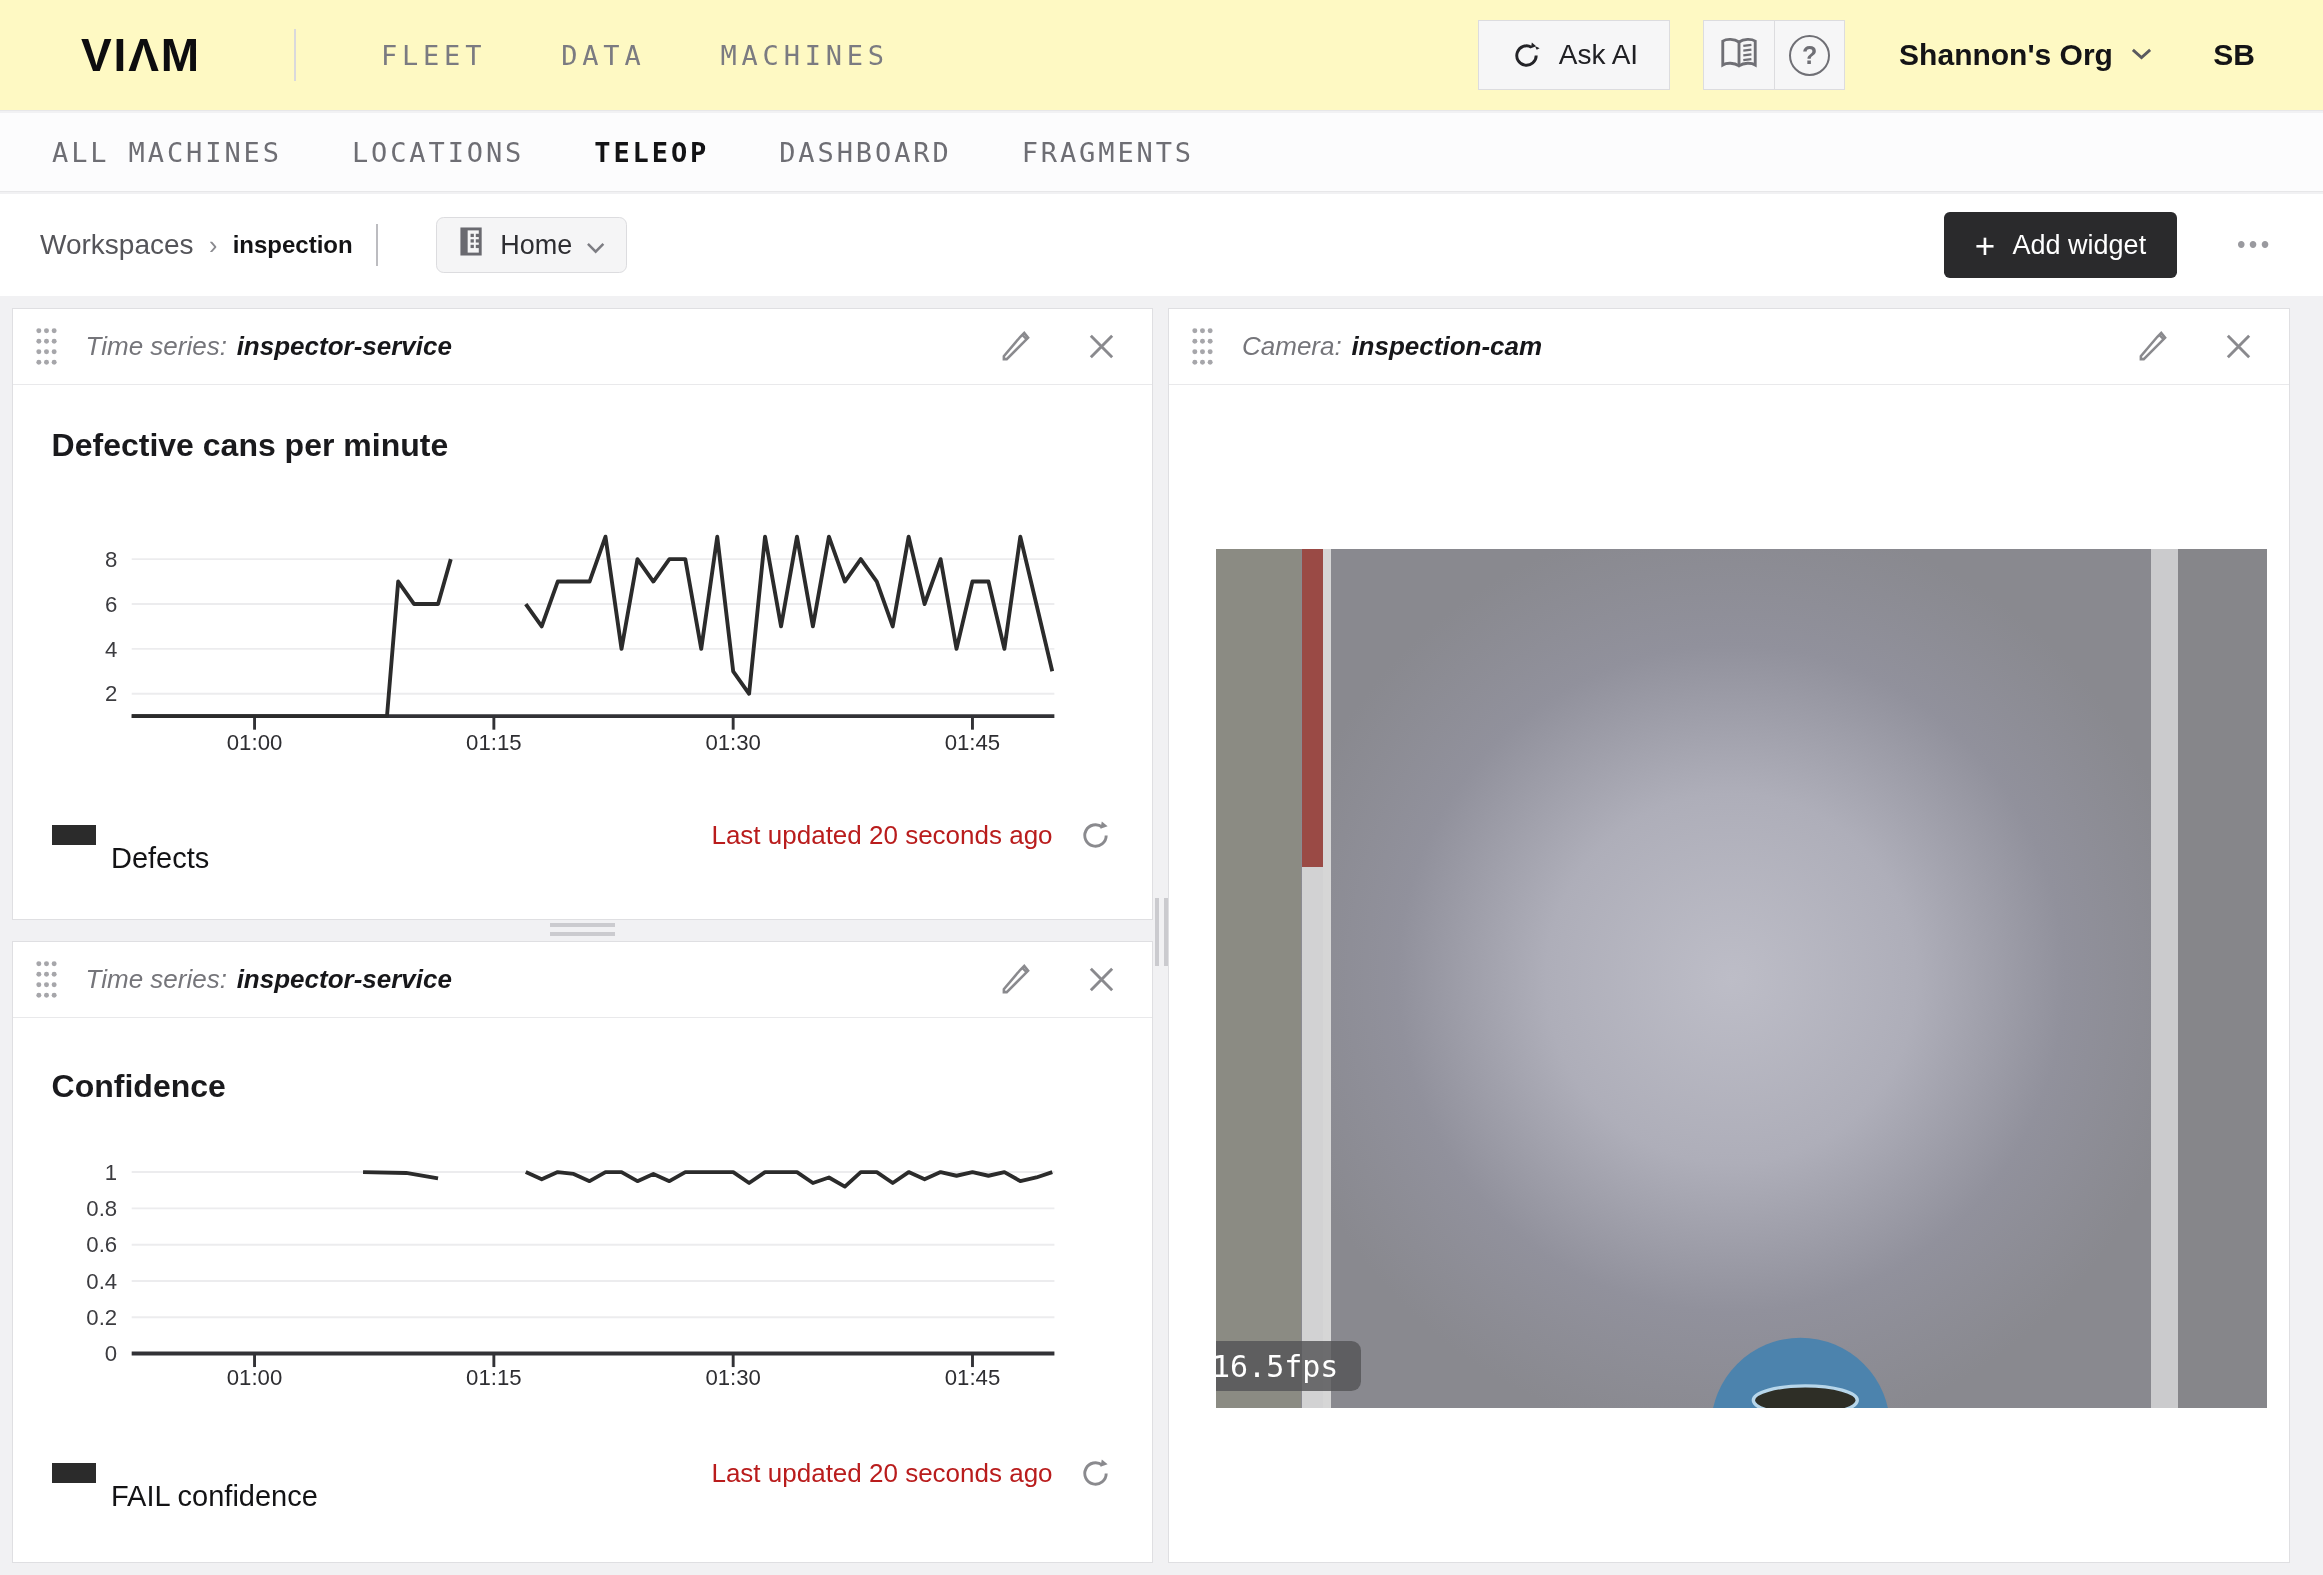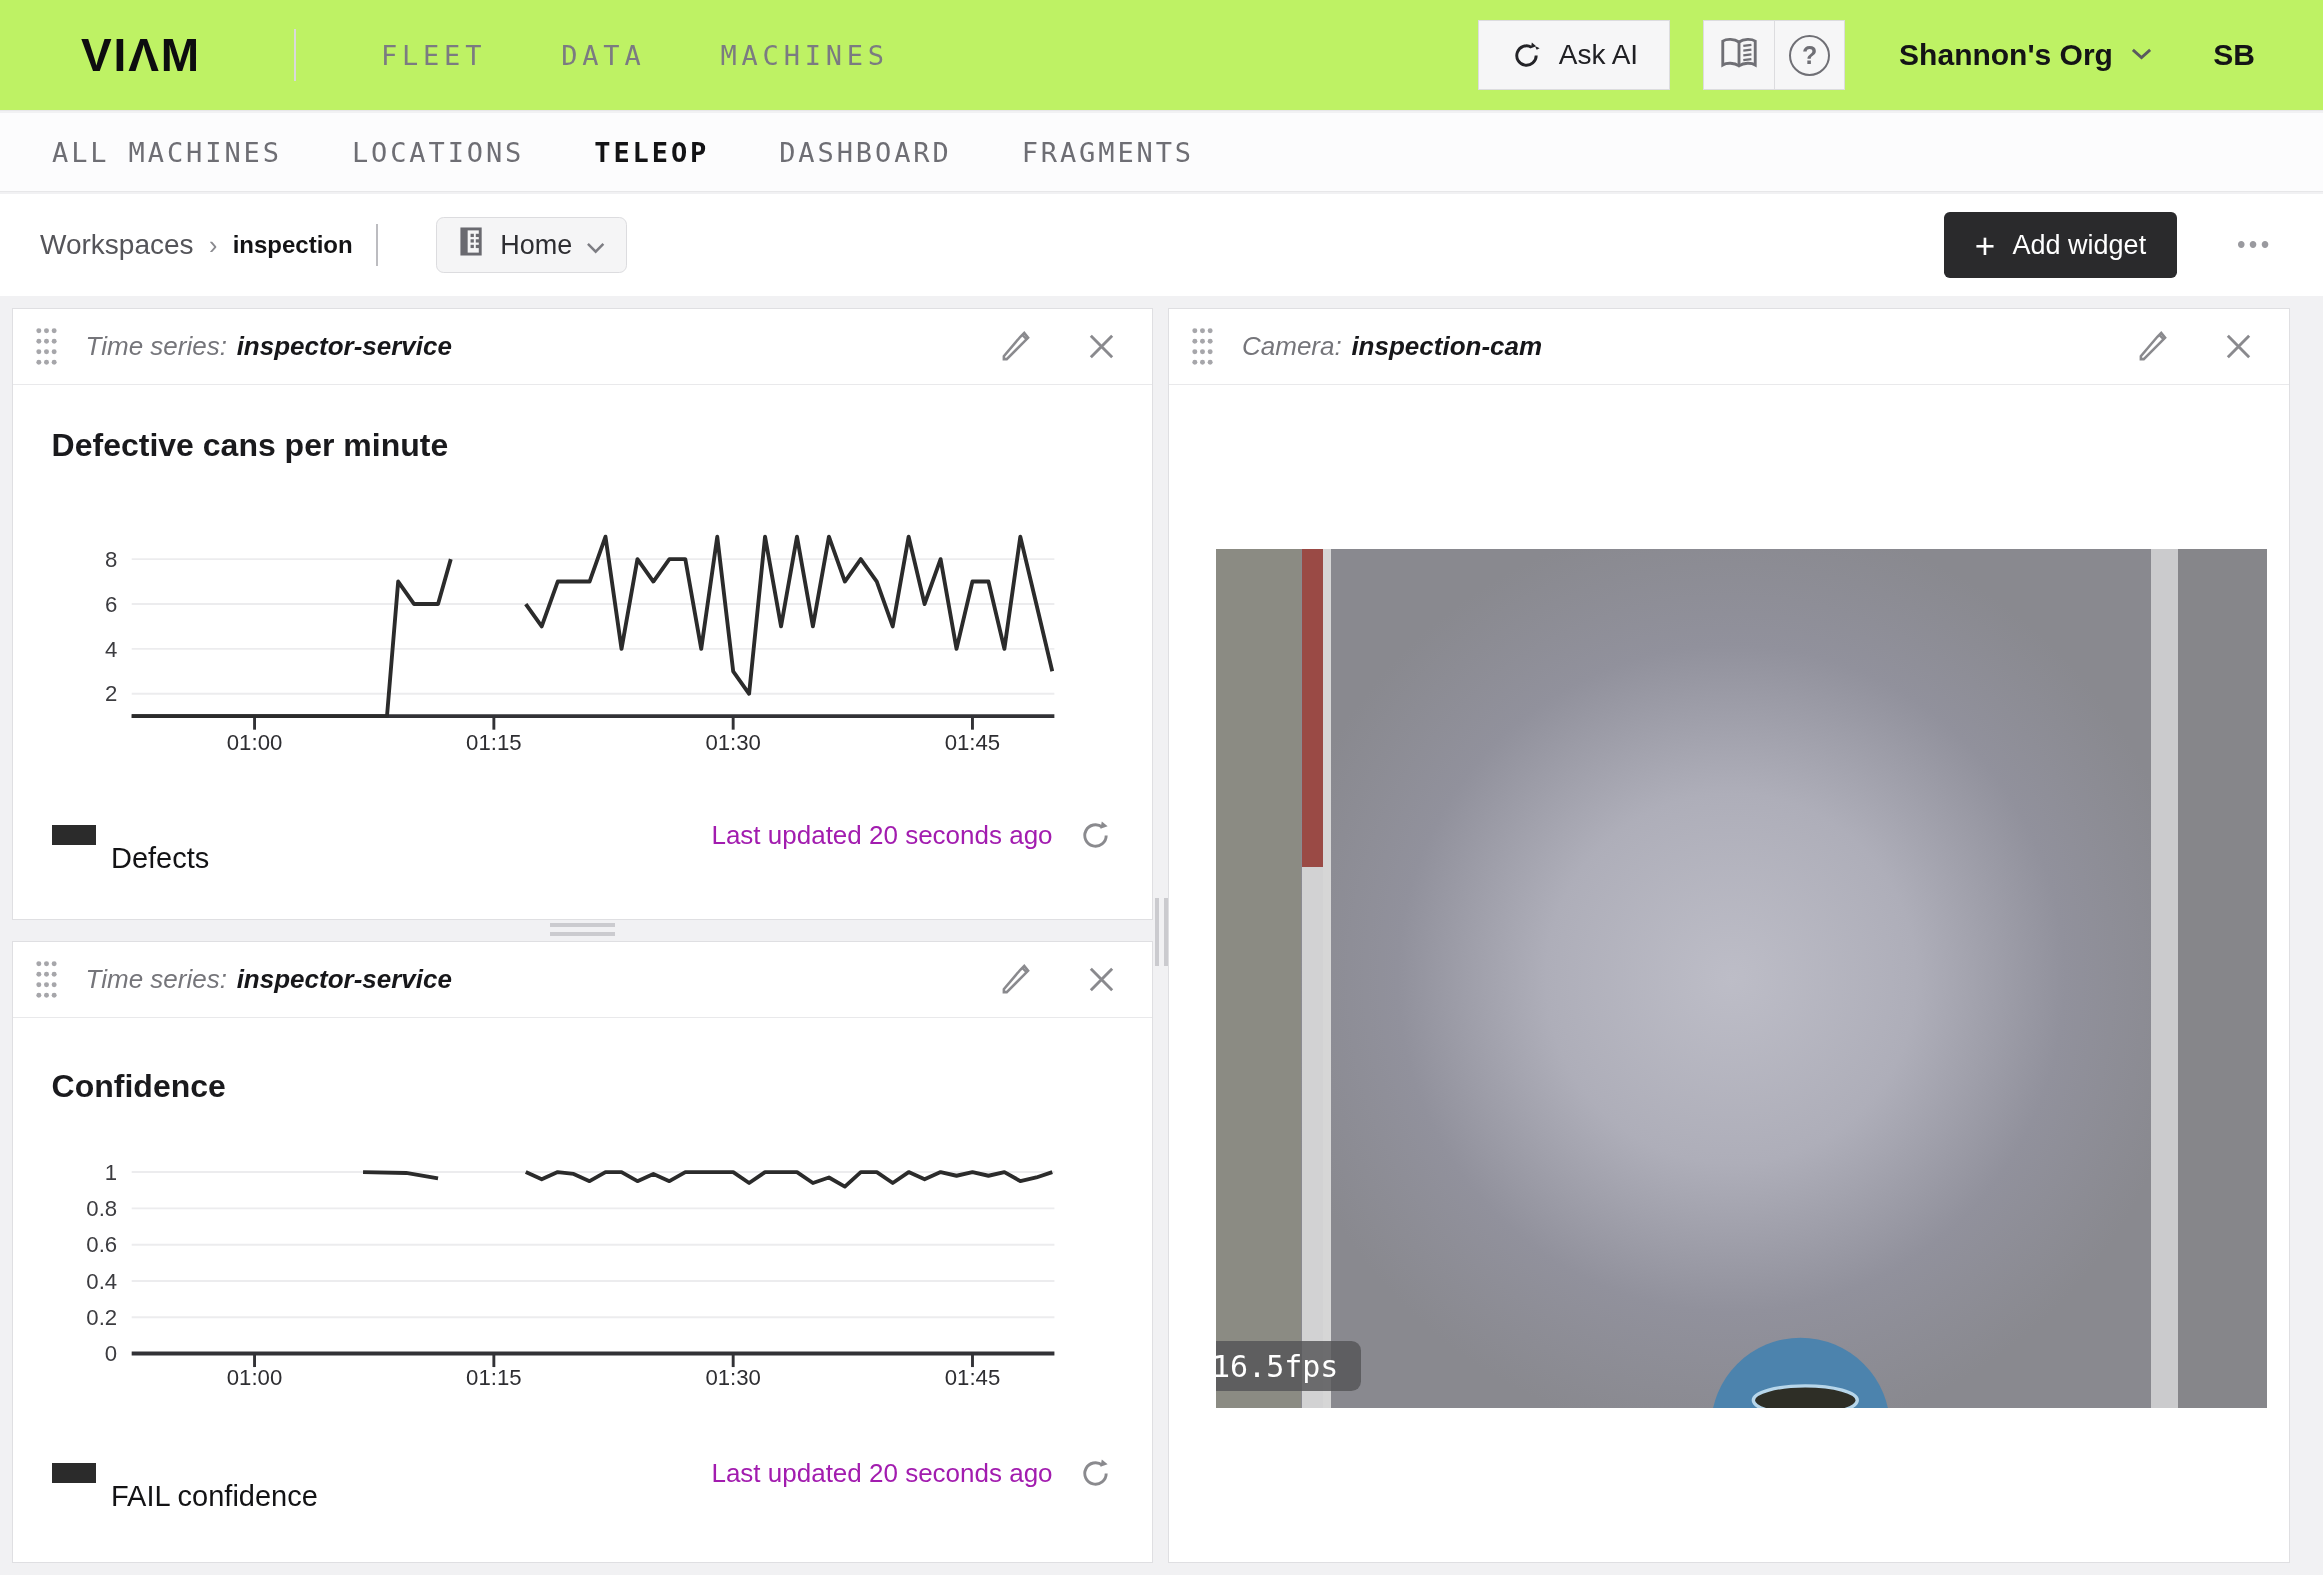--- a/index.html
+++ b/index.html
@@ -13,7 +13,7 @@
   
   .header {
     position:absolute; top:0; left:0; width:2323px; height:111px;
-    background:#bef264; border-bottom:1.9px solid #e7e7e9;
+    background:#fef9c3; border-bottom:1.9px solid #e7e7e9;
     display:flex; align-items:center;
   }
   .logo { margin-left:81px; font-size:46px; font-weight:800; letter-spacing:1.9px; color:#0d0d0f; }

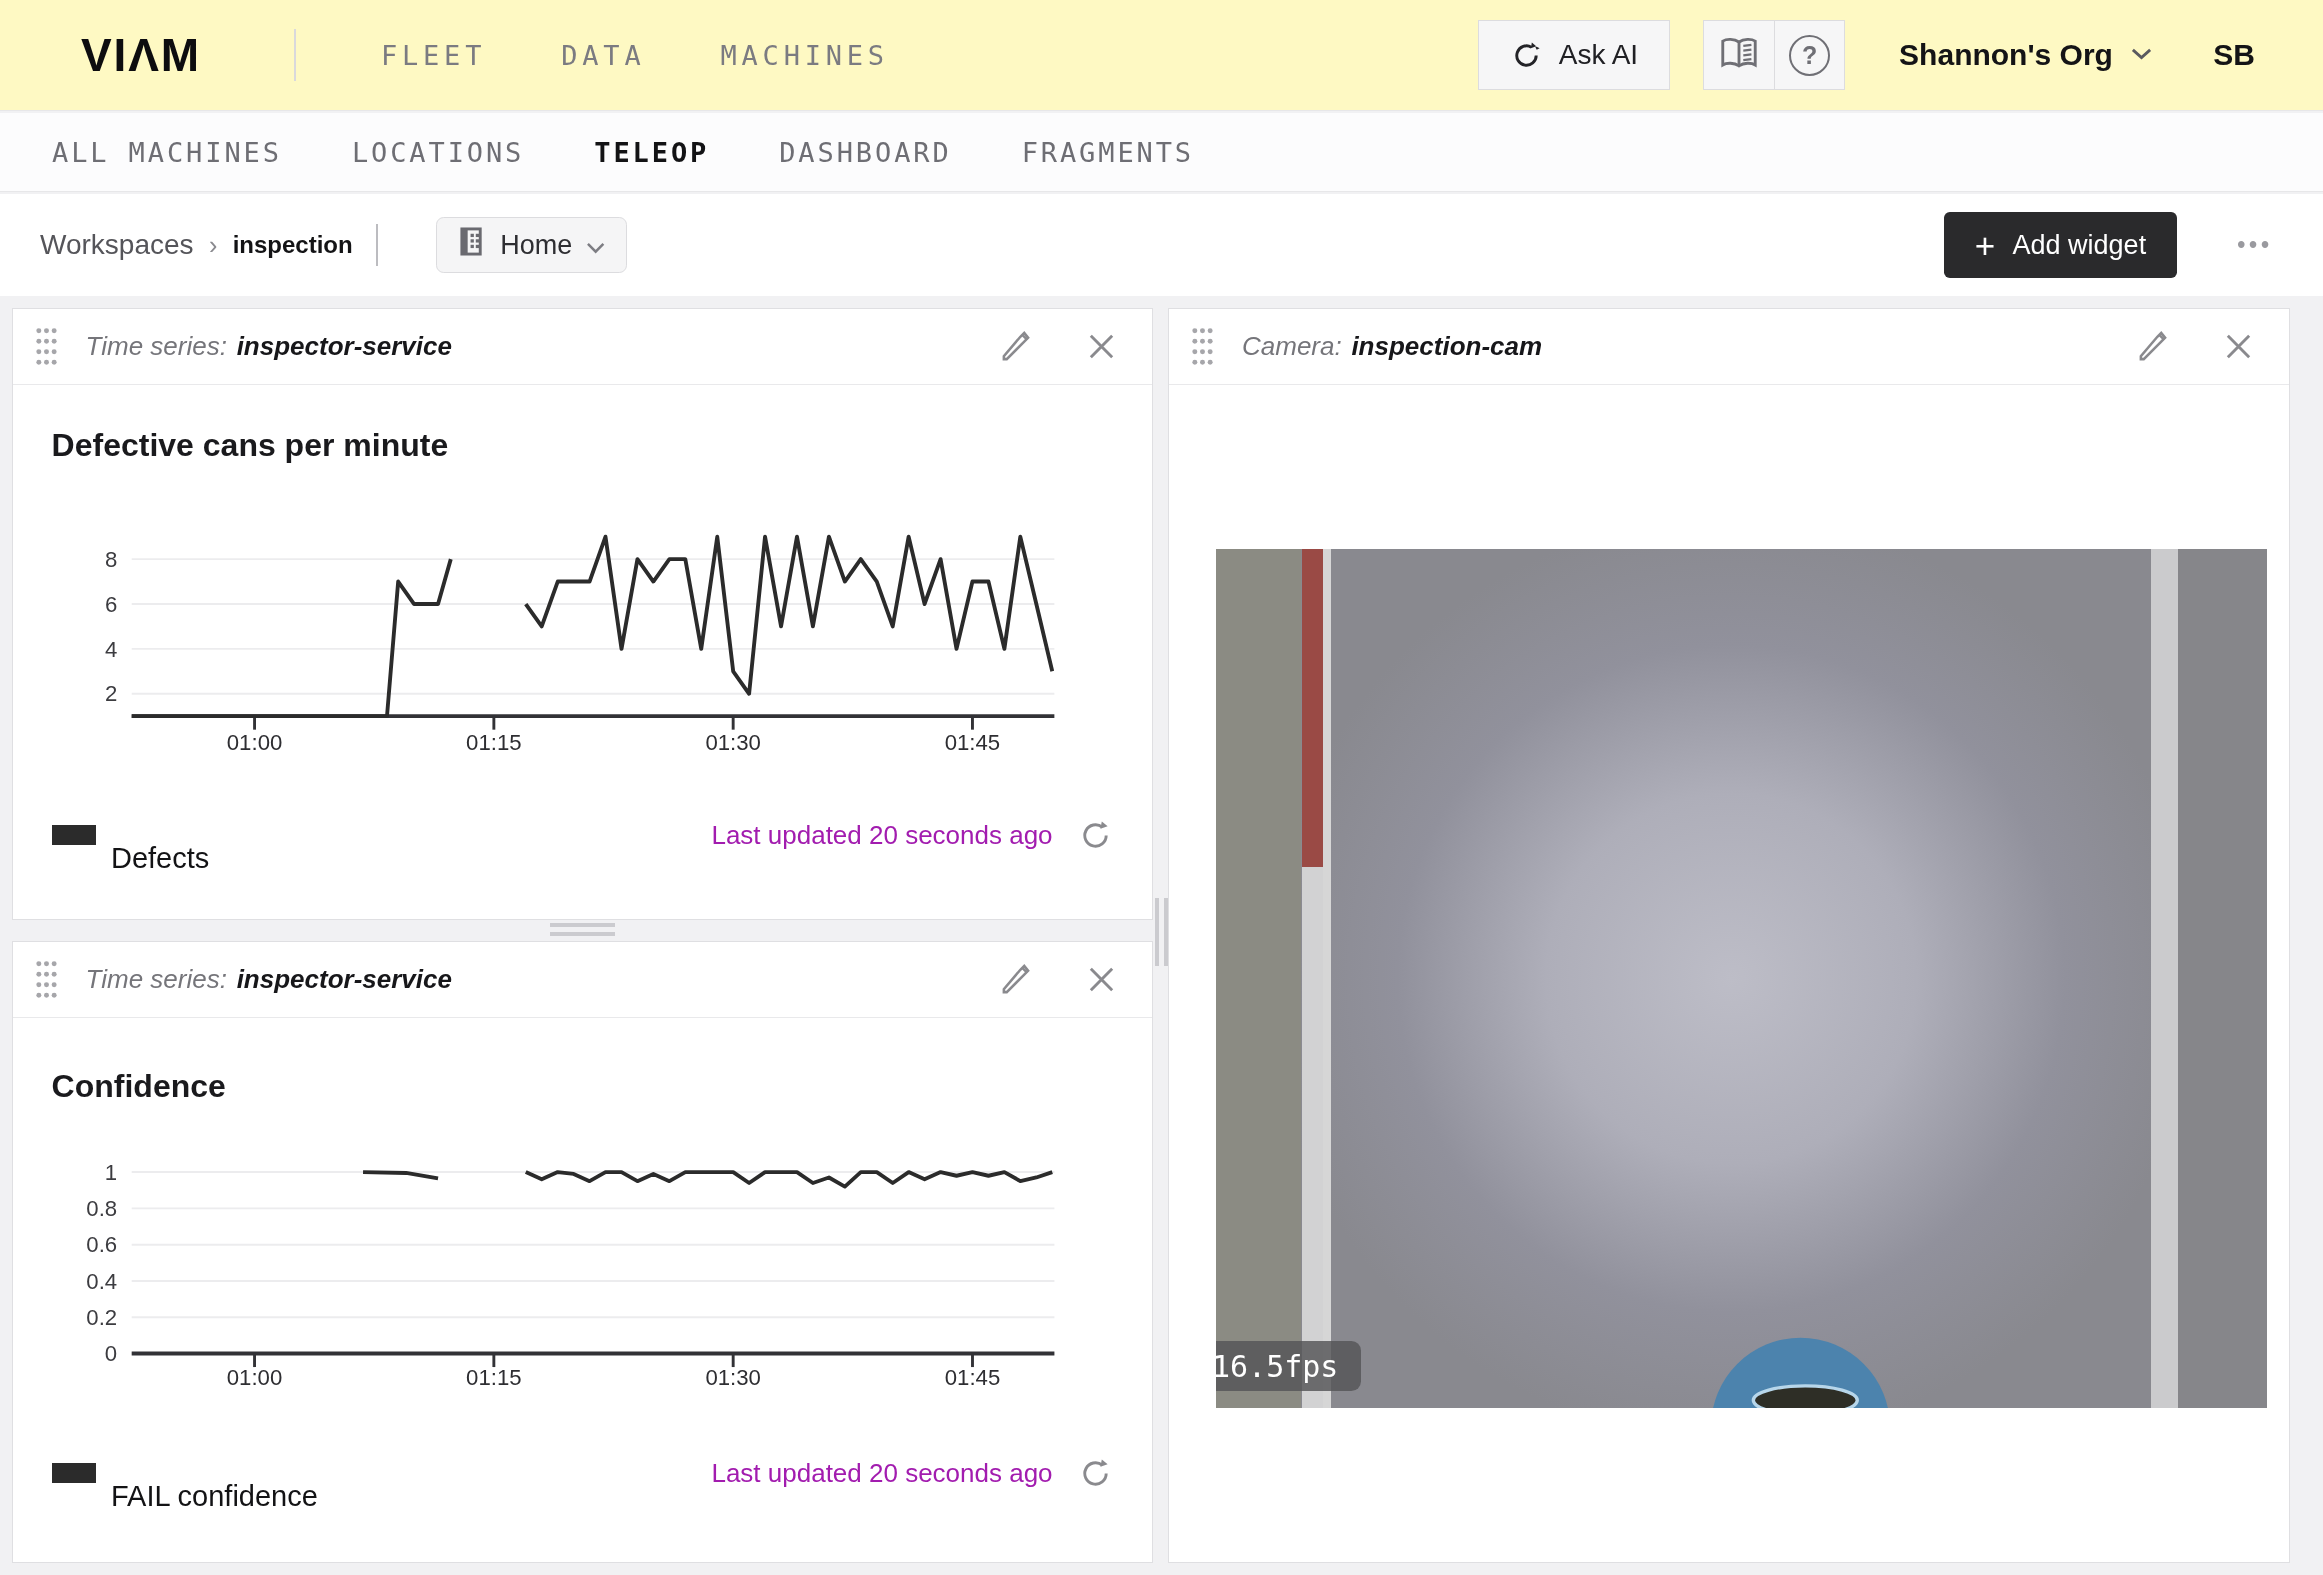--- a/index.html
+++ b/index.html
@@ -104,7 +104,7 @@
   .legend-swatch { width:44px; height:20px; background:#2b2b2b; margin-right:15.4px; }
   .legend-label { font-size:29px; font-weight:500; color:#131315;margin-top:46px; }
   .legend-right { margin-left:auto; display:flex; align-items:center; gap:25px; }
-  .last-updated { font-size:26px; color:#a21caf; }
+  .last-updated { font-size:26px; color:#b91c1c; }
 
   
   .cam-img {

